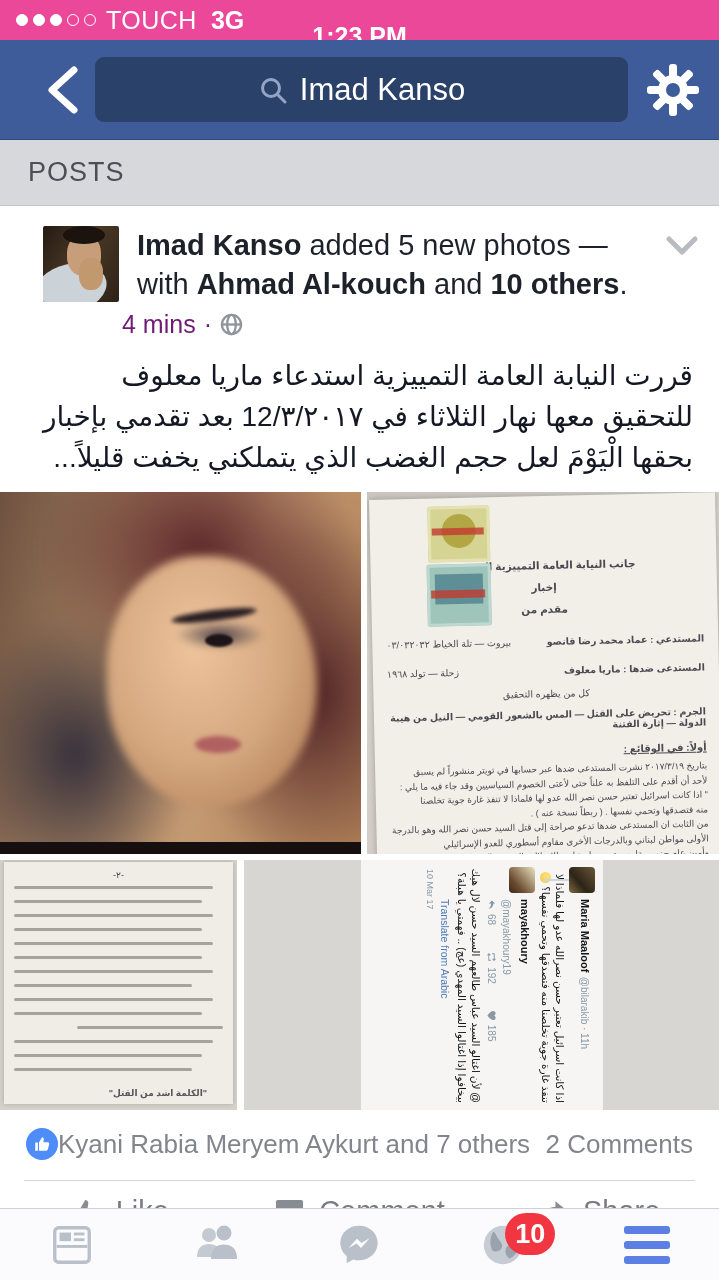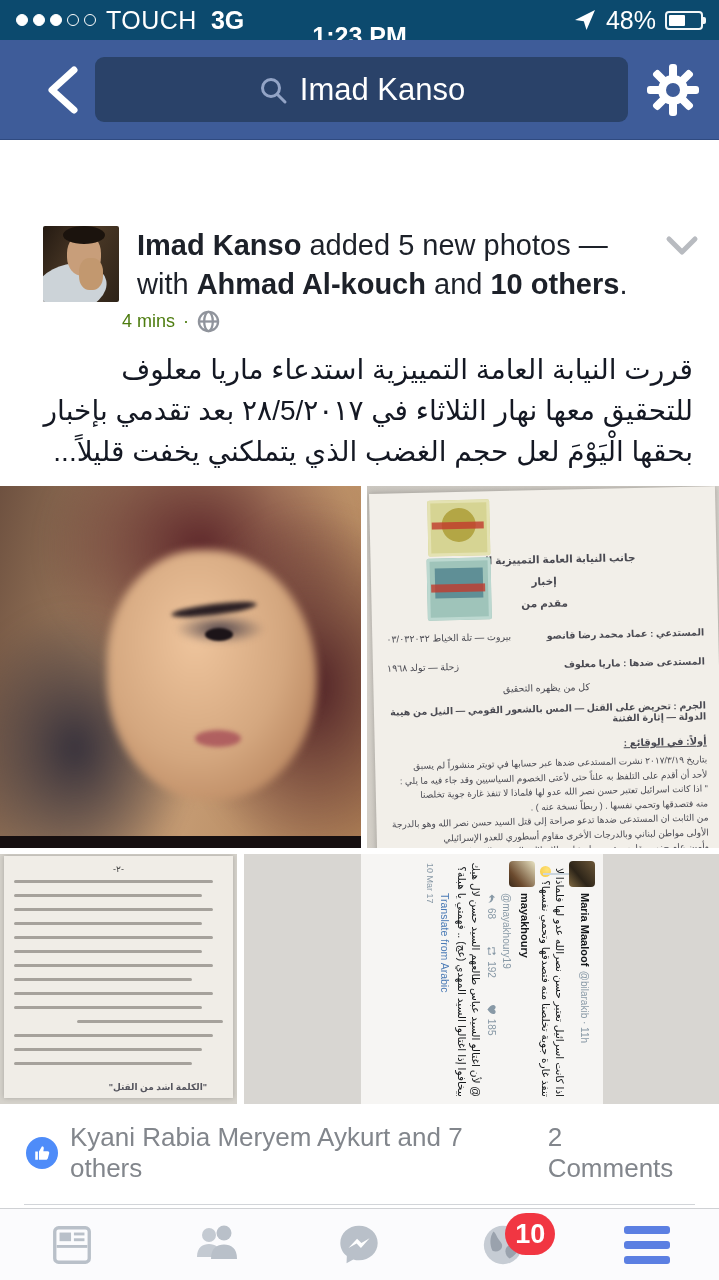--- a/index.html
+++ b/index.html
@@ -6,7 +6,7 @@
   .screen{position:relative;width:719px;height:1280px;overflow:hidden;background:#fff;
     font-family:"Liberation Sans","DejaVu Sans",sans-serif;-webkit-font-smoothing:antialiased;}
   
-  .statusbar{position:absolute;left:0;top:0;width:719px;height:40px;background:#0c4a6e;color:#fff;
+  .statusbar{position:absolute;left:0;top:0;width:719px;height:40px;background:#ec4899;color:#fff;
     display:flex;align-items:center;padding:0 16px;box-sizing:border-box;font-size:25px;}
   .sig-dots{display:flex;gap:5px;align-items:center;margin-right:10px;}
   .sig-dots i{width:12px;height:12px;border-radius:50%;border:1.5px solid #fff;box-sizing:border-box;display:block;}

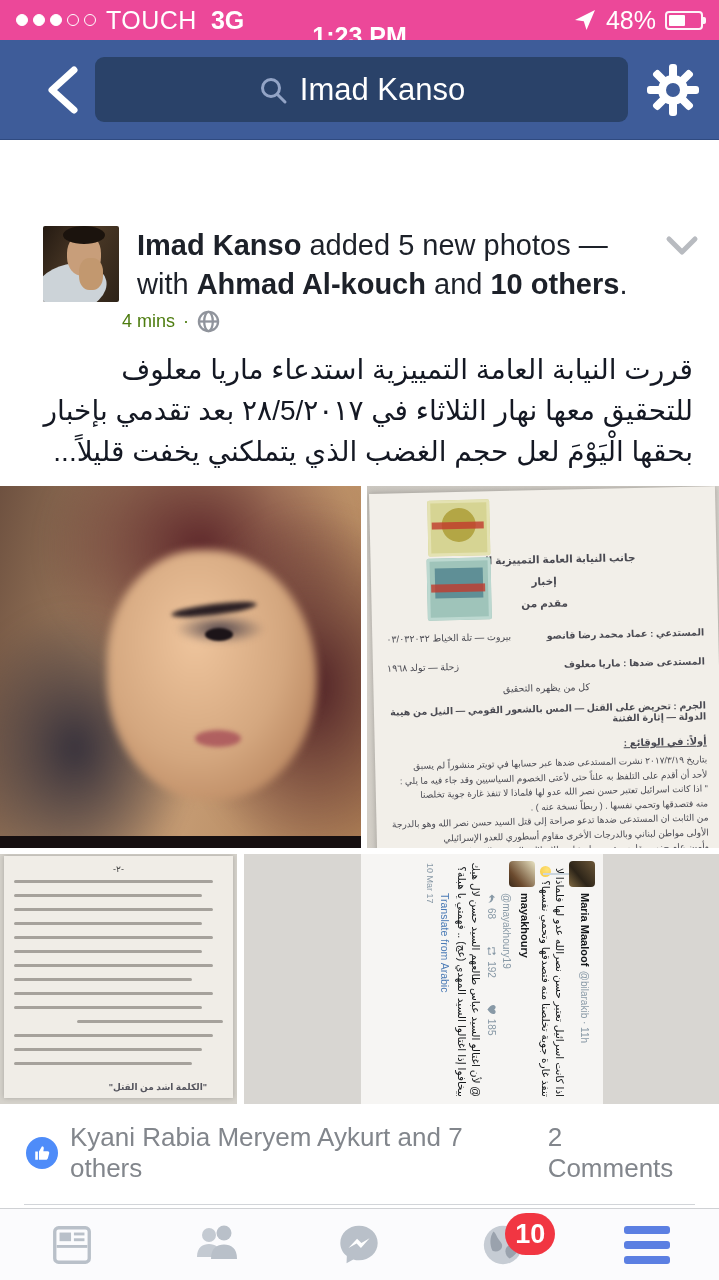--- a/index.html
+++ b/index.html
@@ -134,13 +134,6 @@
     <span class="carrier">TOUCH</span>
     <span class="net">3G</span>
     <span class="sb-time">1:23 PM</span>
-    <span class="sb-right">
-      <svg width="24" height="24" viewBox="0 0 24 24">
-          <path d="M2 12 L22 2 L13.5 22 L10.8 13.3 Z" fill="#fff"></path>
-        </svg>
-      <span>48%</span>
-      <span class="battery"></span>
-    </span>
   </div>
 
   <div class="navbar">

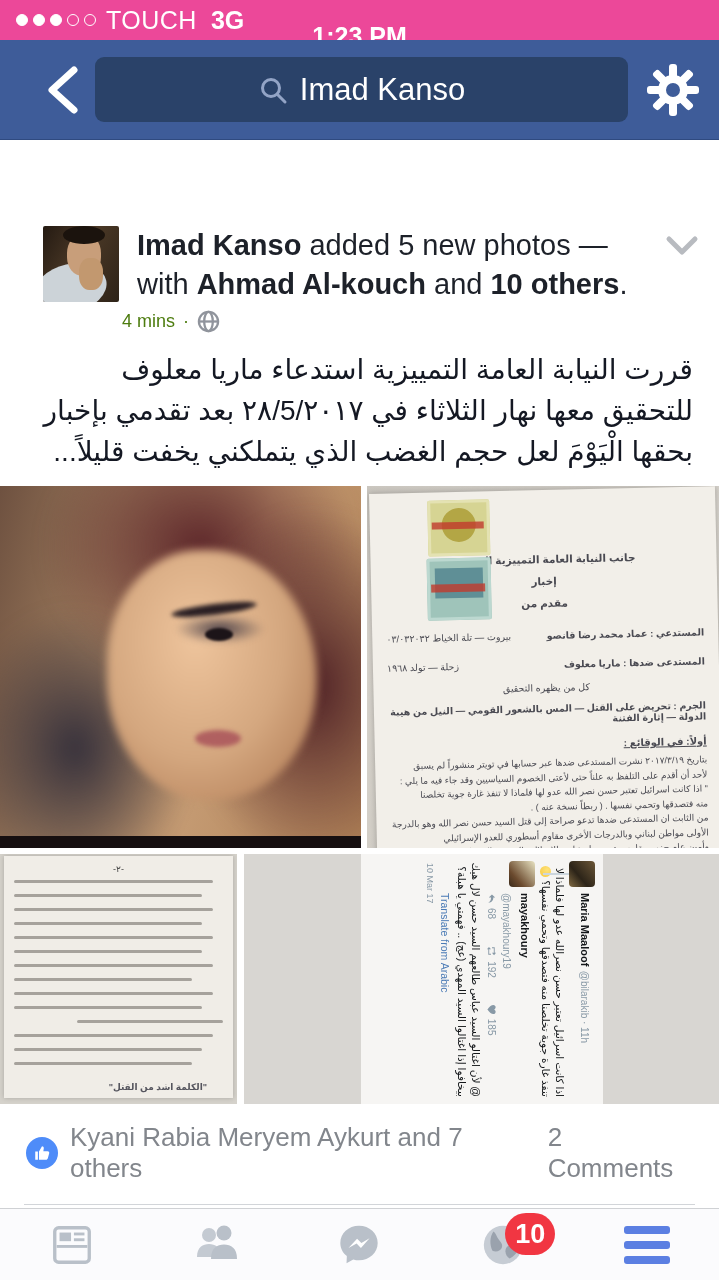--- a/index.html
+++ b/index.html
@@ -159,6 +159,9 @@
     </svg>
   </div>
 
+  <div class="postsband">
+    <span>POSTS</span>
+  </div>
 
   <div class="post">
     <div class="post-header">

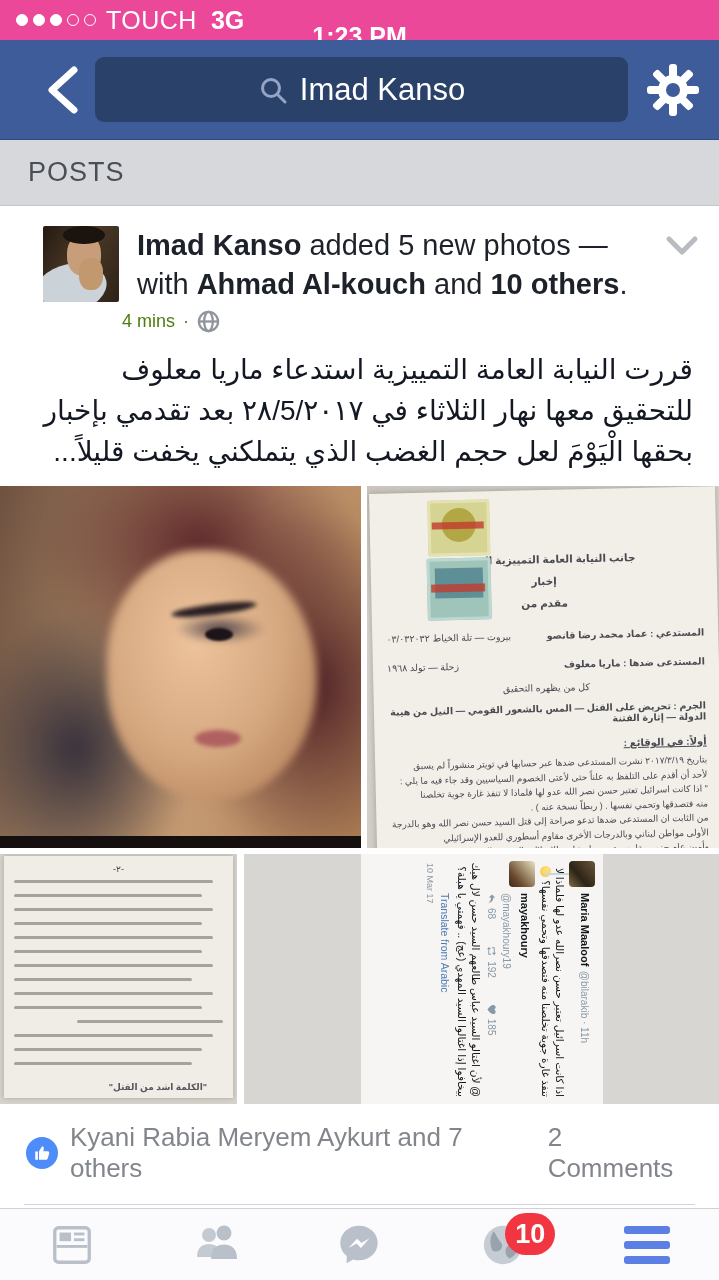--- a/index.html
+++ b/index.html
@@ -38,7 +38,7 @@
   .headline{margin-left:18px;font-size:29px;line-height:39px;color:#1d2129;}
   .headline b{font-weight:700;}
   .chev-down{position:absolute;right:20px;top:28px;width:34px;height:24px;}
-  .post-meta{display:flex;align-items:center;gap:8px;margin:6px 0 0 122px;color:#4d7c0f;font-size:18px;}
+  .post-meta{display:flex;align-items:center;gap:8px;margin:6px 0 0 122px;color:#701a75;font-size:25px;}
   .post-text{direction:rtl;text-align:right;padding:16px 26px 14px 26px;font-size:28px;line-height:41px;color:#141823;}
   
   .grid{width:719px;}

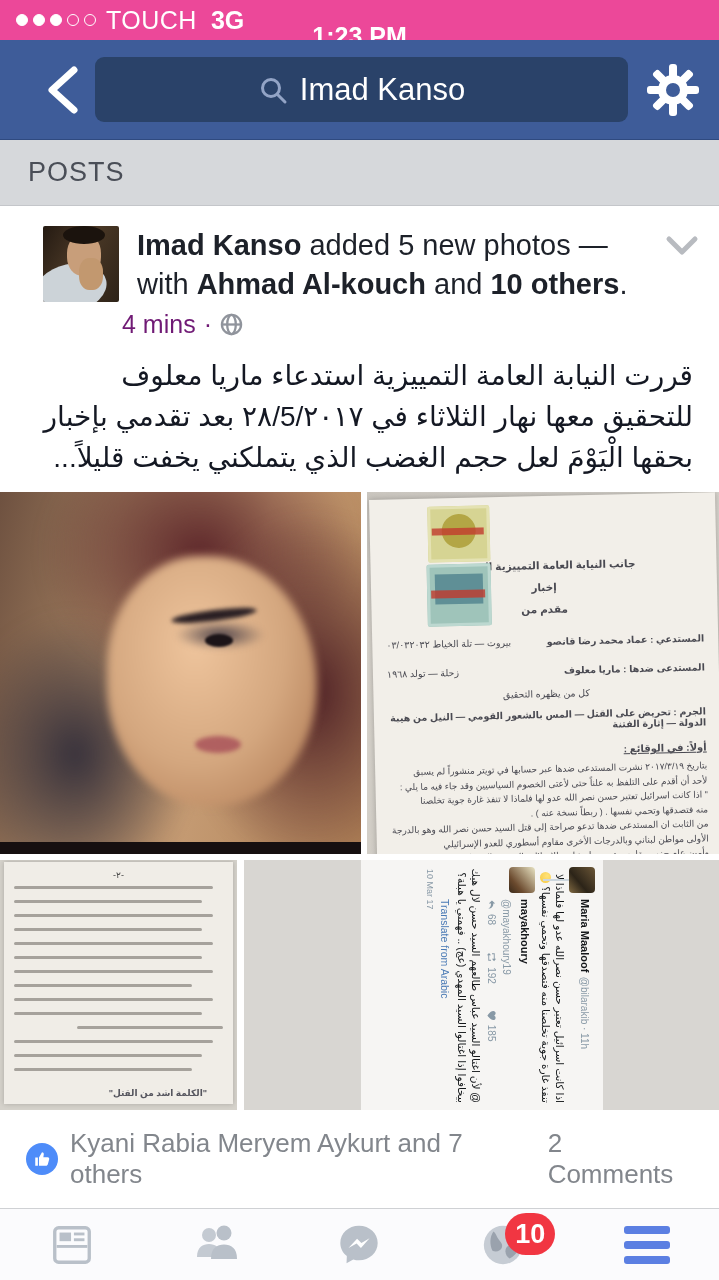--- a/index.html
+++ b/index.html
@@ -185,7 +185,7 @@
         <line x1="2" y1="12" x2="22" y2="12" stroke="#90949c" stroke-width="2.4"></line>
       </svg>
     </div>
-    <div class="post-text">قررت النيابة العامة التمييزية استدعاء ماريا معلوف للتحقيق معها نهار الثلاثاء في ٢٨/5/٢٠١٧ بعد تقدمي بإخبار بحقها الْيَوْمَ لعل حجم الغضب الذي يتملكني يخفت قليلاً...</div>
+    <div class="post-text">قررت النيابة العامة التمييزية استدعاء ماريا معلوف للتحقيق معها نهار الثلاثاء في 12/٣/٢٠١٧ بعد تقدمي بإخبار بحقها الْيَوْمَ لعل حجم الغضب الذي يتملكني يخفت قليلاً...</div>
 
     <div class="grid">
       <div class="grow grow1">

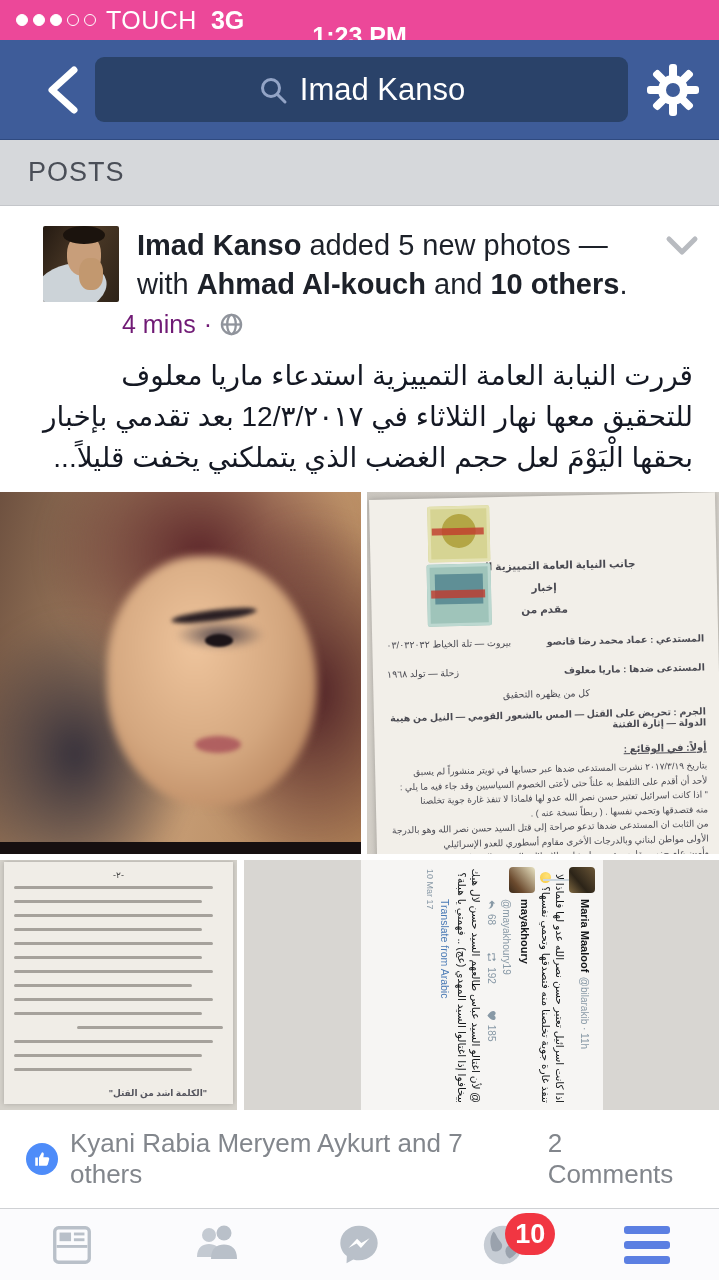--- a/index.html
+++ b/index.html
@@ -103,7 +103,7 @@
   .tw-date{font-size:9px;color:#8899a6;margin:4px 0 0 2px;}
   .thread-line{position:absolute;left:20px;top:34px;width:2px;height:26px;background:#ccd6dd;}
   
-  .like-summary{display:flex;align-items:center;gap:12px;padding:18px 26px 10px 26px;color:#82868c;font-size:26px;}
+  .like-summary{display:flex;align-items:center;padding:18px 26px 10px 26px;color:#82868c;font-size:26px;}
   .like-badge{width:32px;height:32px;border-radius:50%;background:#4e8cf9;display:flex;align-items:center;justify-content:center;flex:none;}
   .comments-count{margin-left:auto;}
   .divider{height:1px;background:#d2d5d9;margin:10px 24px 0 24px;}

